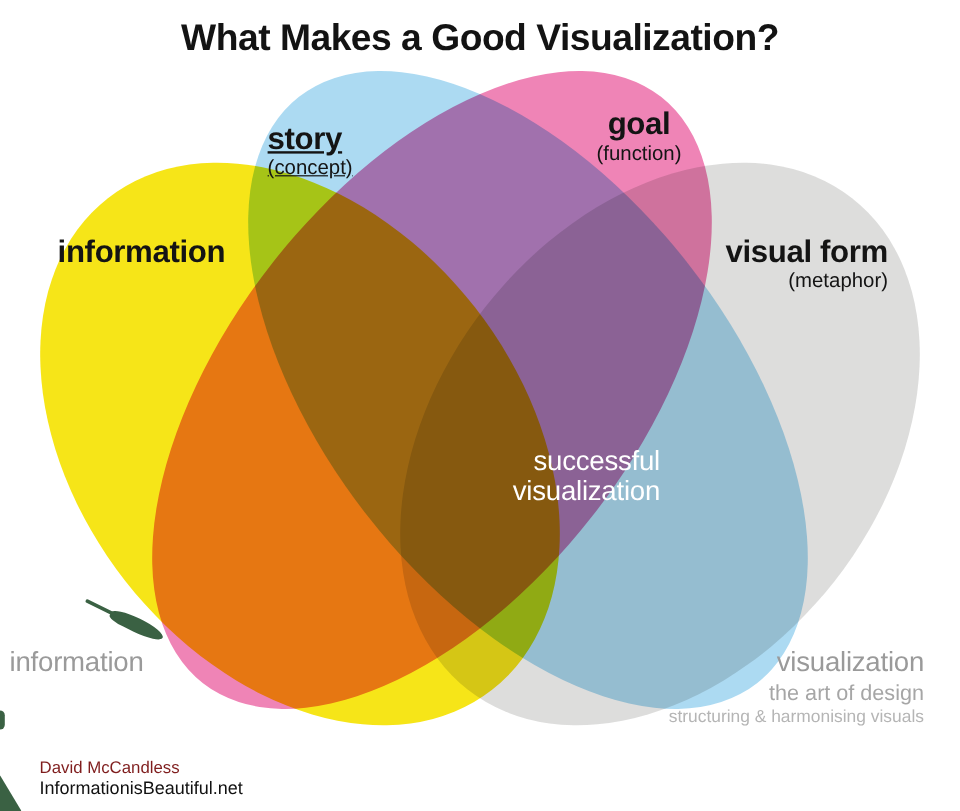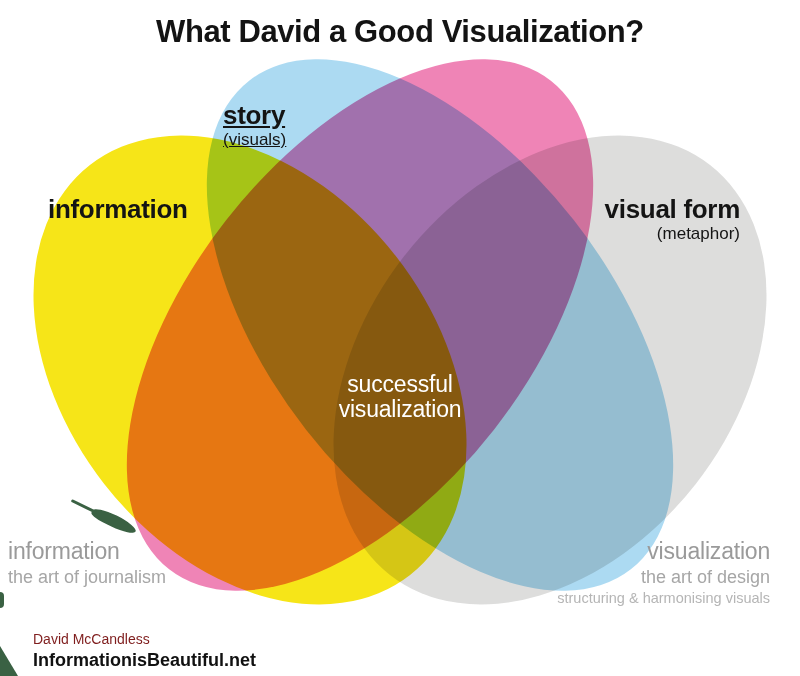--- a/index.html
+++ b/index.html
@@ -56,7 +56,7 @@
 
 <div class="stage">
 
-  <div class="title">What David a Good Visualization?</div>
+  <div class="title">What Makes a Good Visualization?</div>
 
   <div class="ellipse e-information" style="background-color: rgb(246, 228, 14);"></div>
   <div class="ellipse e-story" style="background-color: rgb(169, 217, 242);"></div>

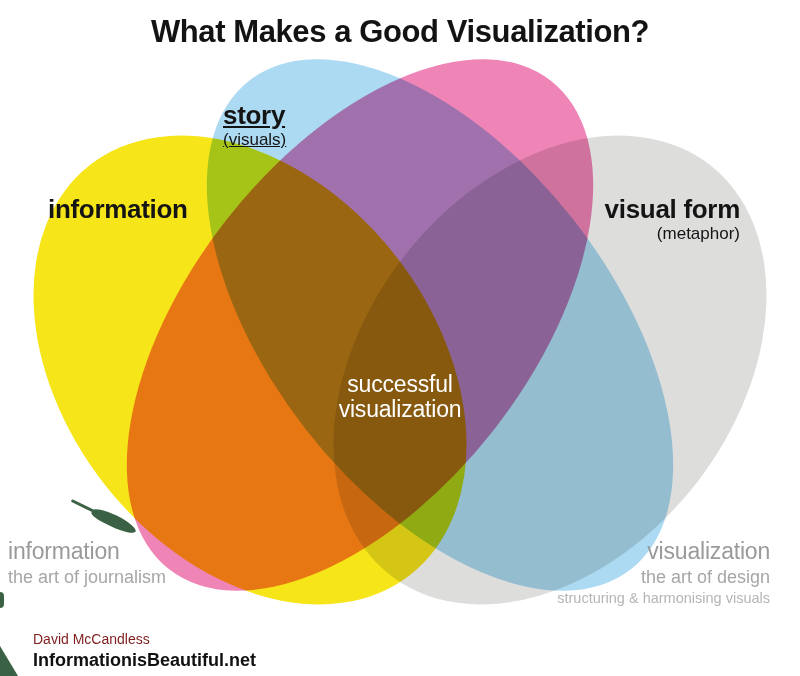--- a/index.html
+++ b/index.html
@@ -72,6 +72,10 @@
     <div class="main">story</div>
     <div class="sub">(visuals)</div>
   </div>
+  <div class="setlabel l-goal">
+    <div class="main">goal</div>
+    <div class="sub">(function)</div>
+  </div>
   <div class="setlabel l-information">
     <div class="main">information</div>
   </div>

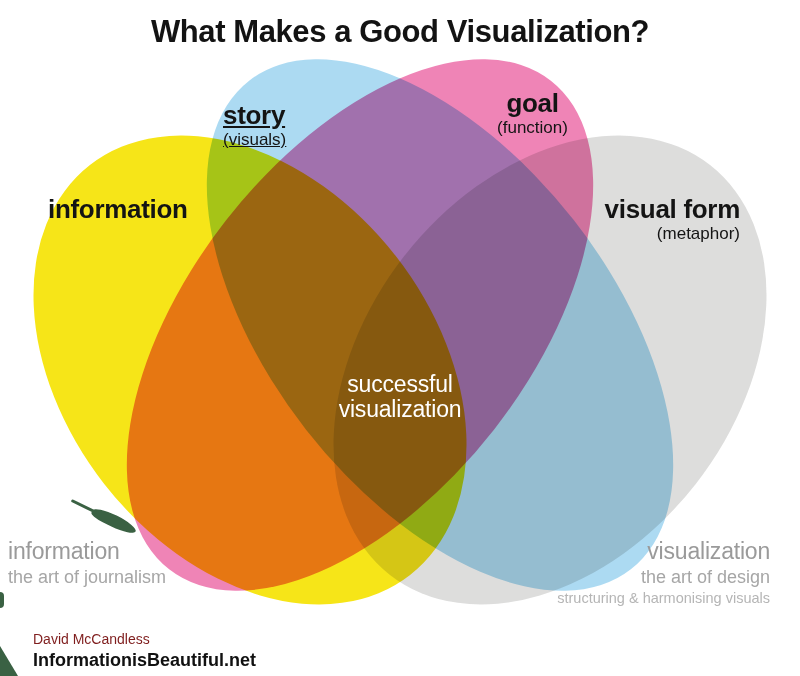--- a/index.html
+++ b/index.html
@@ -70,7 +70,7 @@
 
   <div class="setlabel l-story">
     <div class="main">story</div>
-    <div class="sub">(visuals)</div>
+    <div class="sub">(concept)</div>
   </div>
   <div class="setlabel l-goal">
     <div class="main">goal</div>

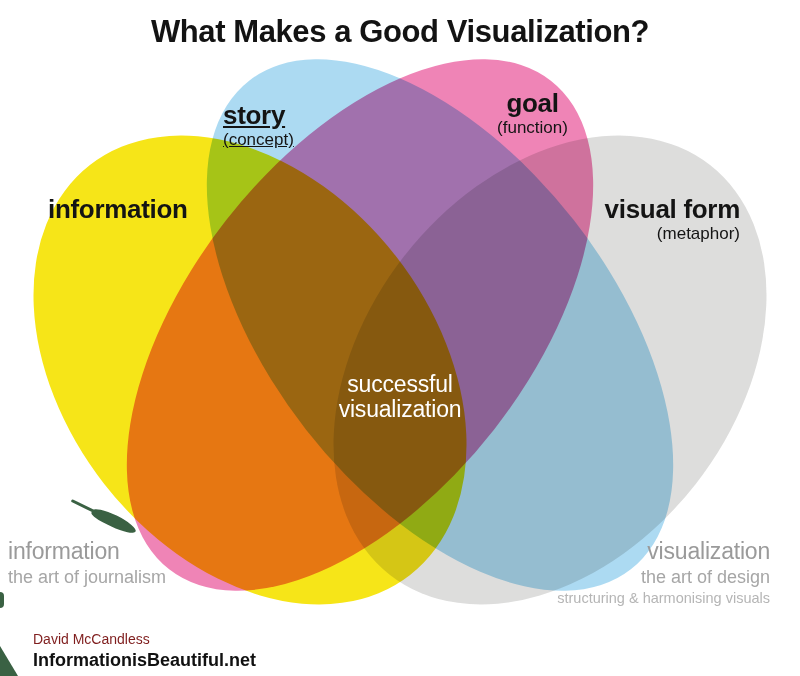--- a/index.html
+++ b/index.html
@@ -28,7 +28,7 @@
   .l-visualform{right:60px;top:196px;text-align:right;}
   
   .centerlabel{
-    position:absolute;left:250px;top:372px;width:300px;text-align:center;
+    position:absolute;left:250px;top:372px;width:300px;text-align:right;
     color:#ffffff;font-size:23px;font-weight:500;line-height:1.08;letter-spacing:-0.2px;
   }
   

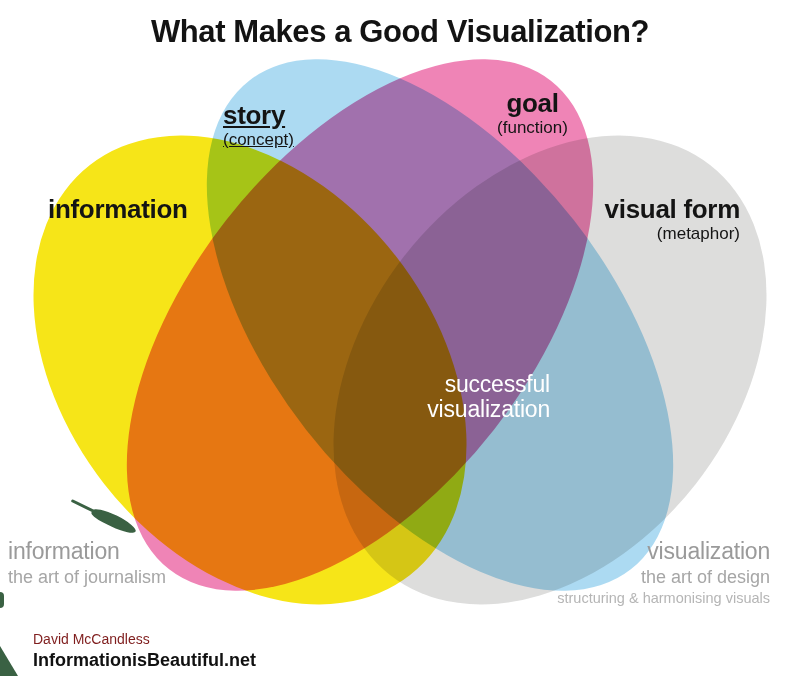--- a/index.html
+++ b/index.html
@@ -91,7 +91,6 @@
 
   <div class="annot annot-left">
     <div class="h">information</div>
-    <div class="m">the art of journalism</div>
   </div>
   <div class="annot annot-right">
     <div class="h">visualization</div>

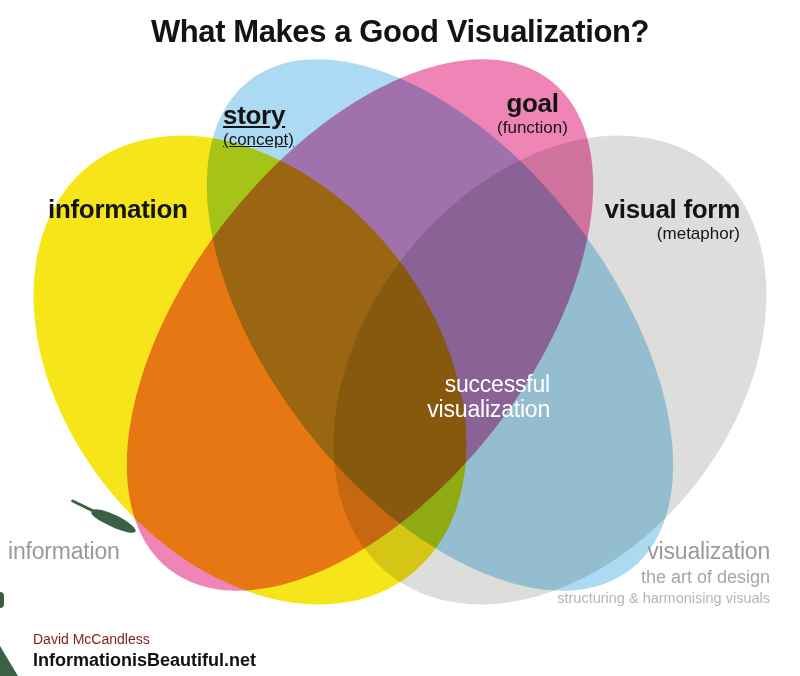--- a/index.html
+++ b/index.html
@@ -41,7 +41,7 @@
   
   .footer{position:absolute;line-height:1.25;}
   .footer .f1{font-size:14px;color:#7f1d1d;}
-  .footer .f2{font-size:18px;color:#111;font-weight:700;}
+  .footer .f2{font-size:15px;color:#111;font-weight:400;}
   .footer-left{left:33px;top:631px;text-align:left;}
   .footer-right{right:30px;top:631px;text-align:right;}
   

